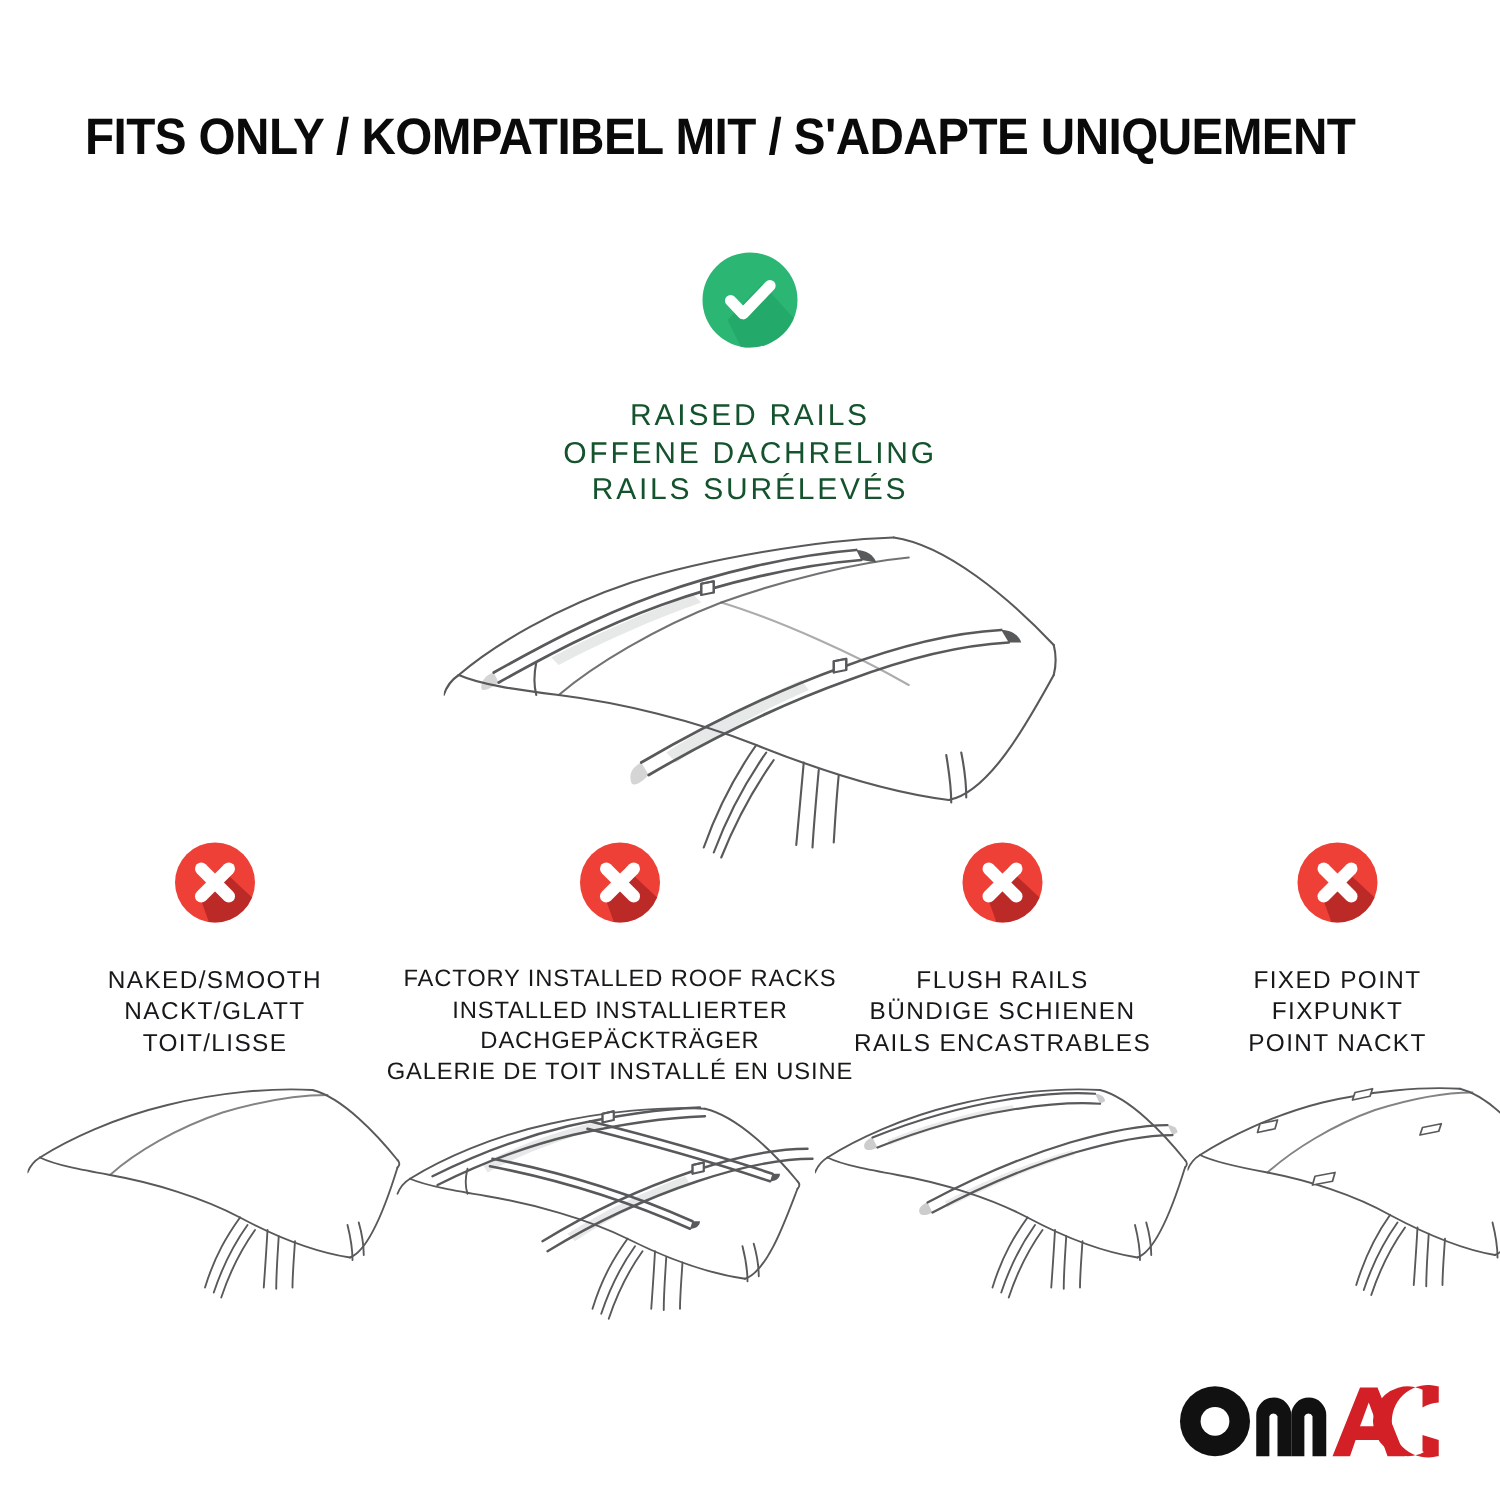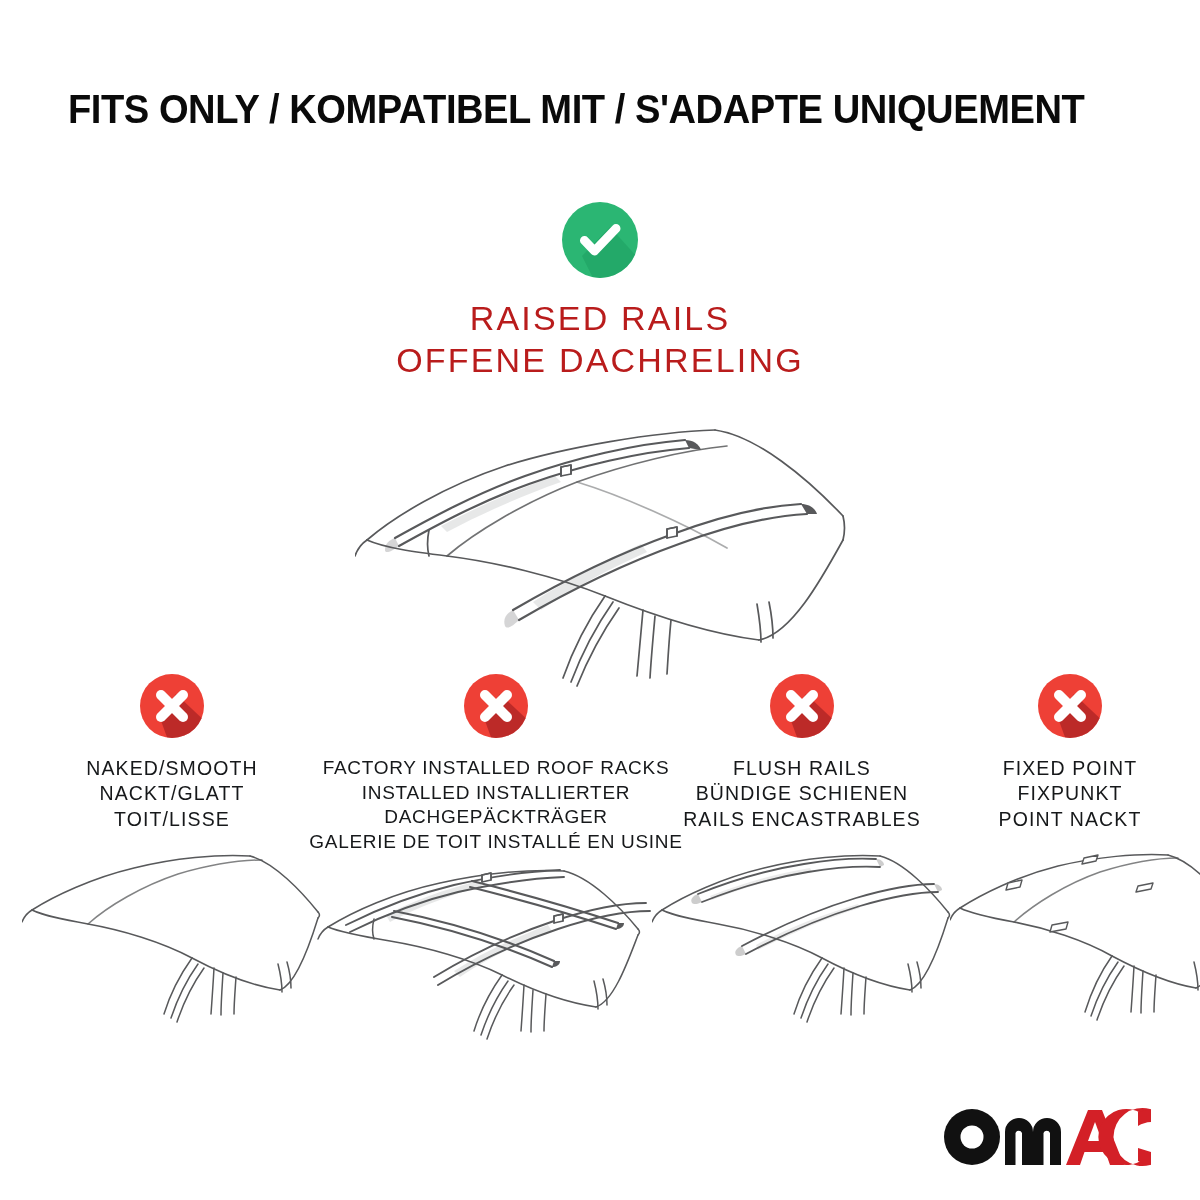--- a/index.html
+++ b/index.html
@@ -48,12 +48,12 @@
     margin: 0 auto;
   }
   .hero-labels {
-    margin-top: 18px;
-    font-size: 34px;
+    margin-top: 38px;
+    font-size: 24px;
     line-height: 1.23;
     letter-spacing: 2.2px;
     font-weight: 400;
-    color: #b91c1c;
+    color: #14532d;
   }
   .hero-labels .lbl { display: block; }
 

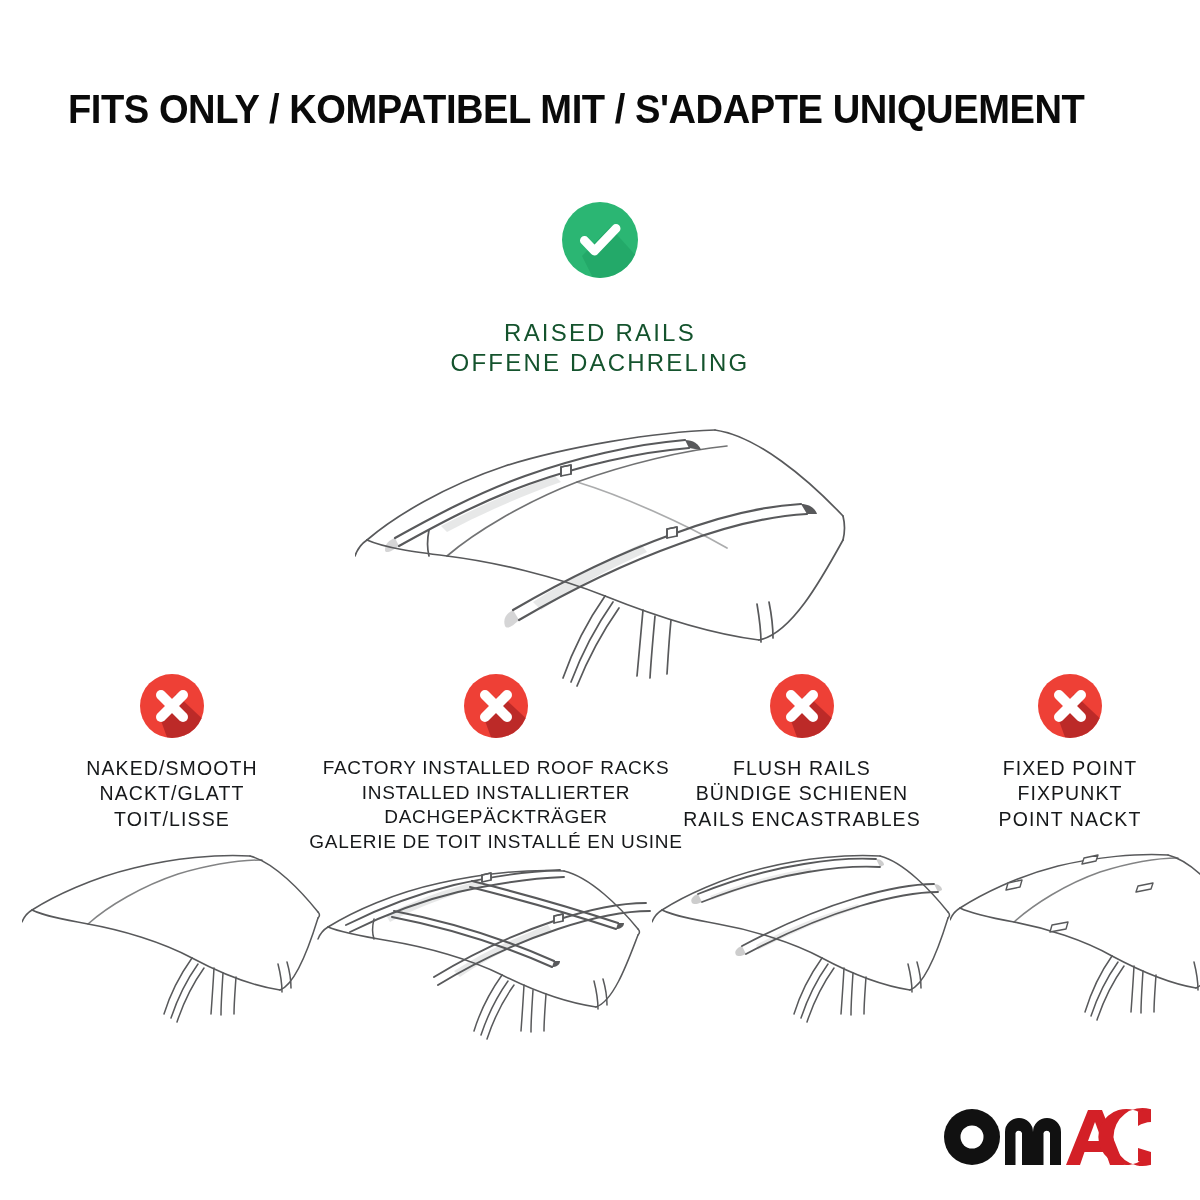--- a/index.html
+++ b/index.html
@@ -141,6 +141,7 @@
   <div class="hero-labels">
     <span class="lbl">RAISED RAILS</span>
     <span class="lbl">OFFENE DACHRELING</span>
+    <span class="lbl">RAILS SURÉLEVÉS</span>
   </div>
 </div>
 

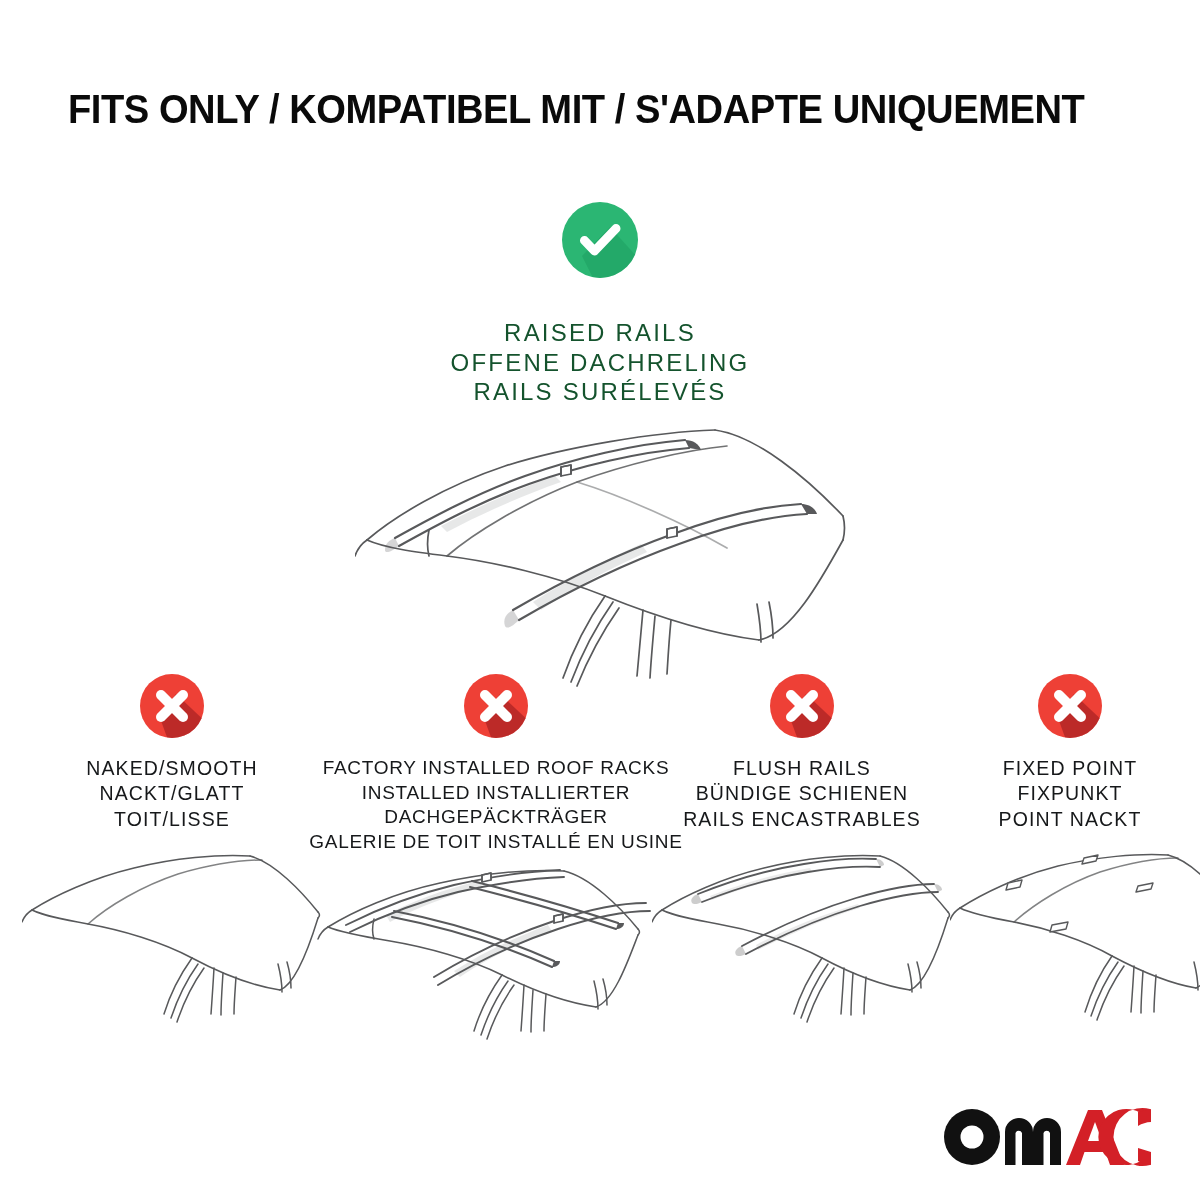--- a/index.html
+++ b/index.html
@@ -89,7 +89,7 @@
     margin: 0 auto;
   }
   .col-labels {
-    margin-top: 16px;
+    margin-top: 32px;
     font-size: 19.5px;
     line-height: 1.30;
     letter-spacing: 1.1px;

